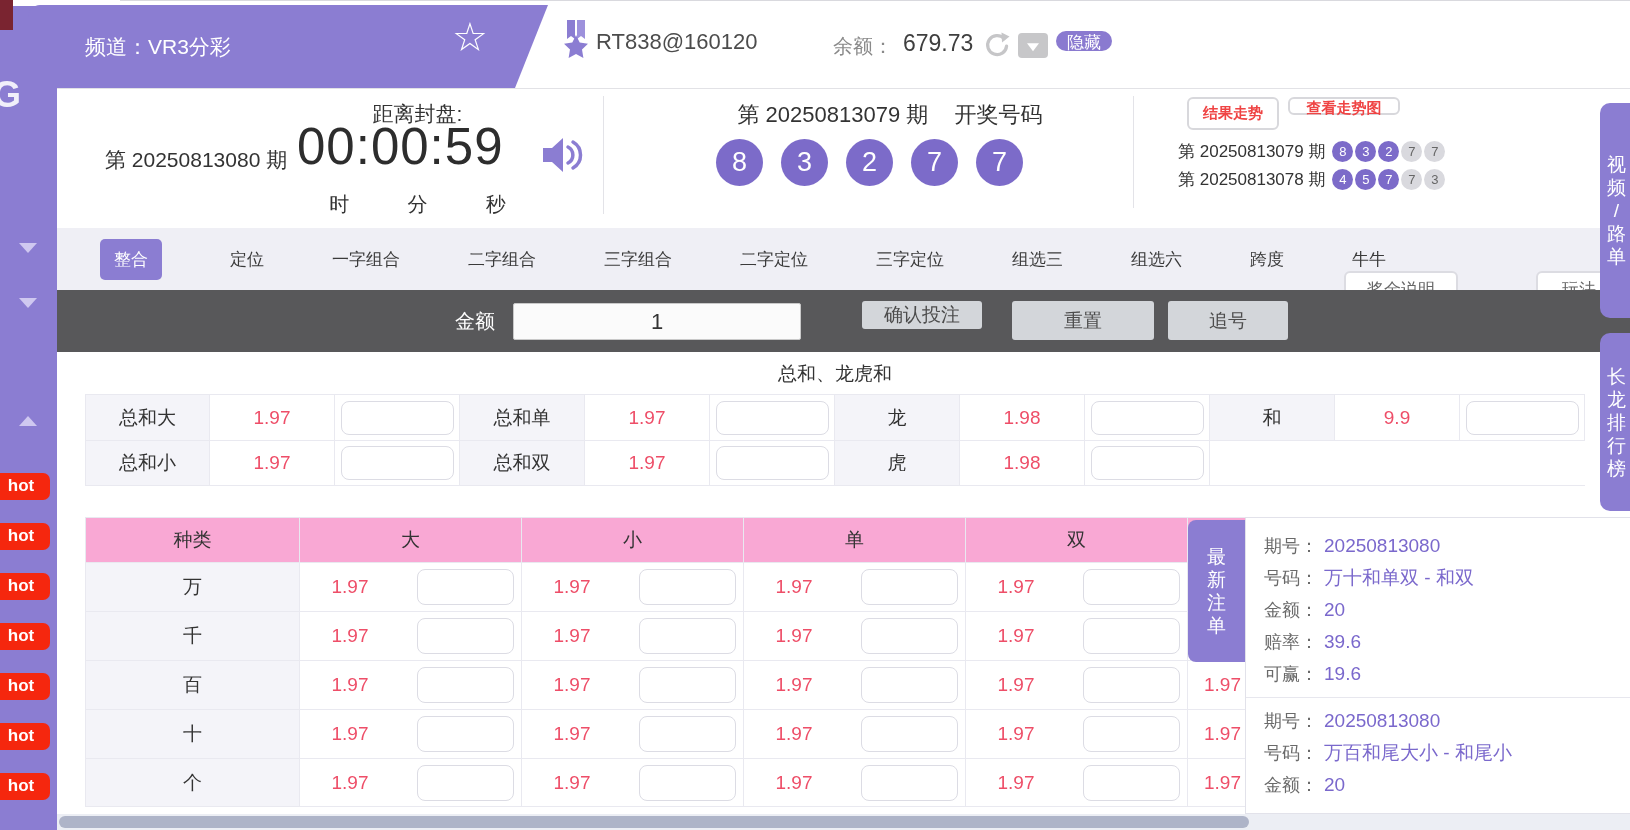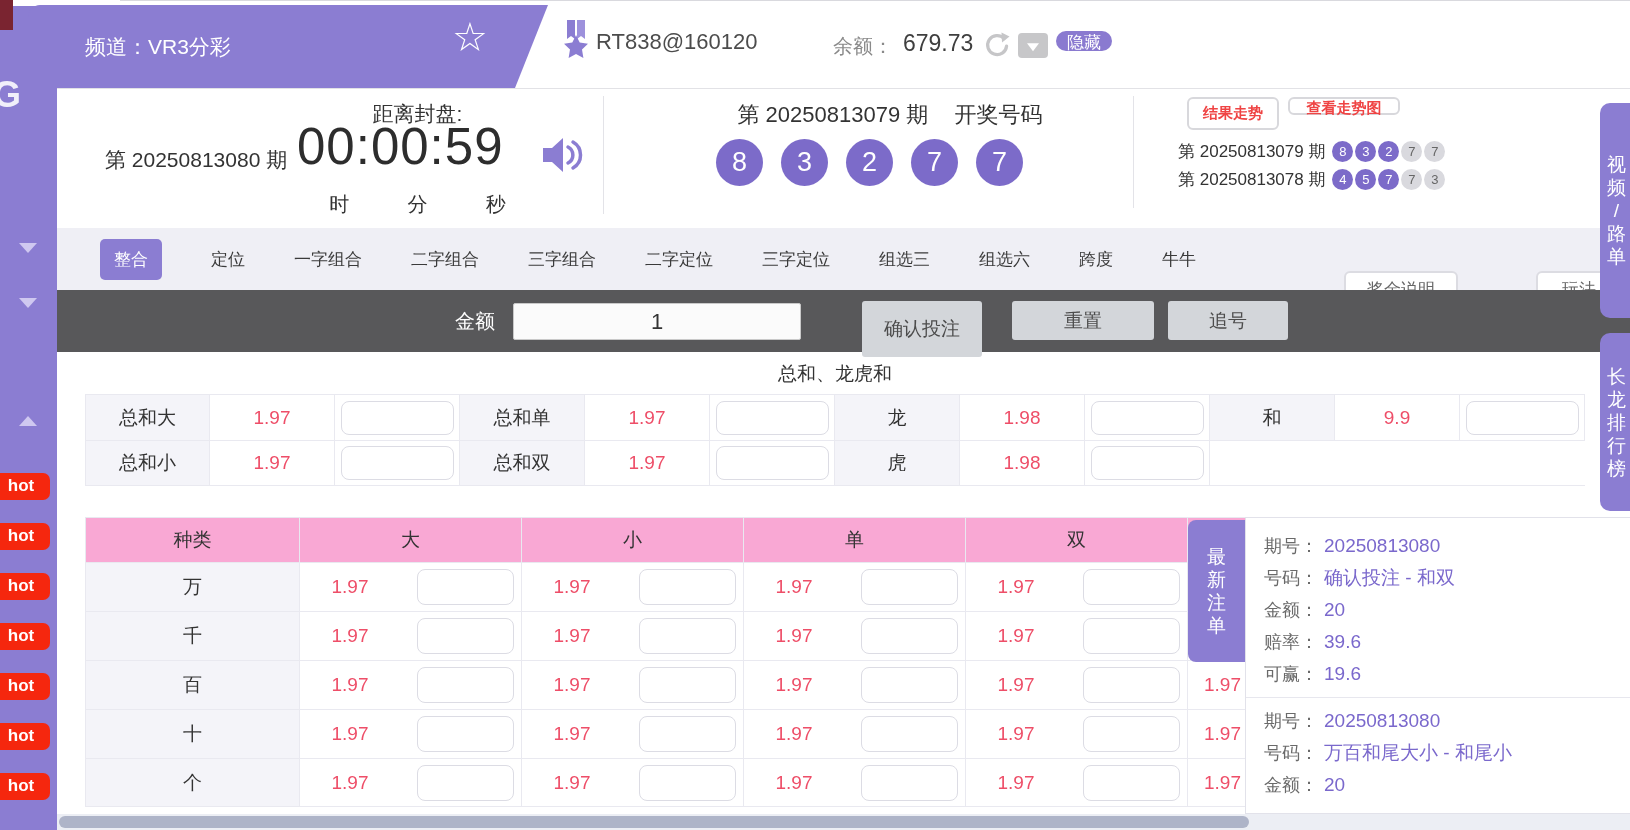--- a/index.html
+++ b/index.html
@@ -176,7 +176,7 @@
 
   
   <div class="abs" style="left:57px;top:228px;width:1573px;height:62px;background:#efeff5;"></div>
-  <div class="abs" style="left:100px;top:228px;height:62px;display:flex;align-items:center;gap:49px;">
+  <div class="abs" style="left:100px;top:228px;height:62px;display:flex;align-items:center;gap:68px;">
       <div class="tab active">整合</div>
       <div class="tab">定位</div>
       <div class="tab">一字组合</div>

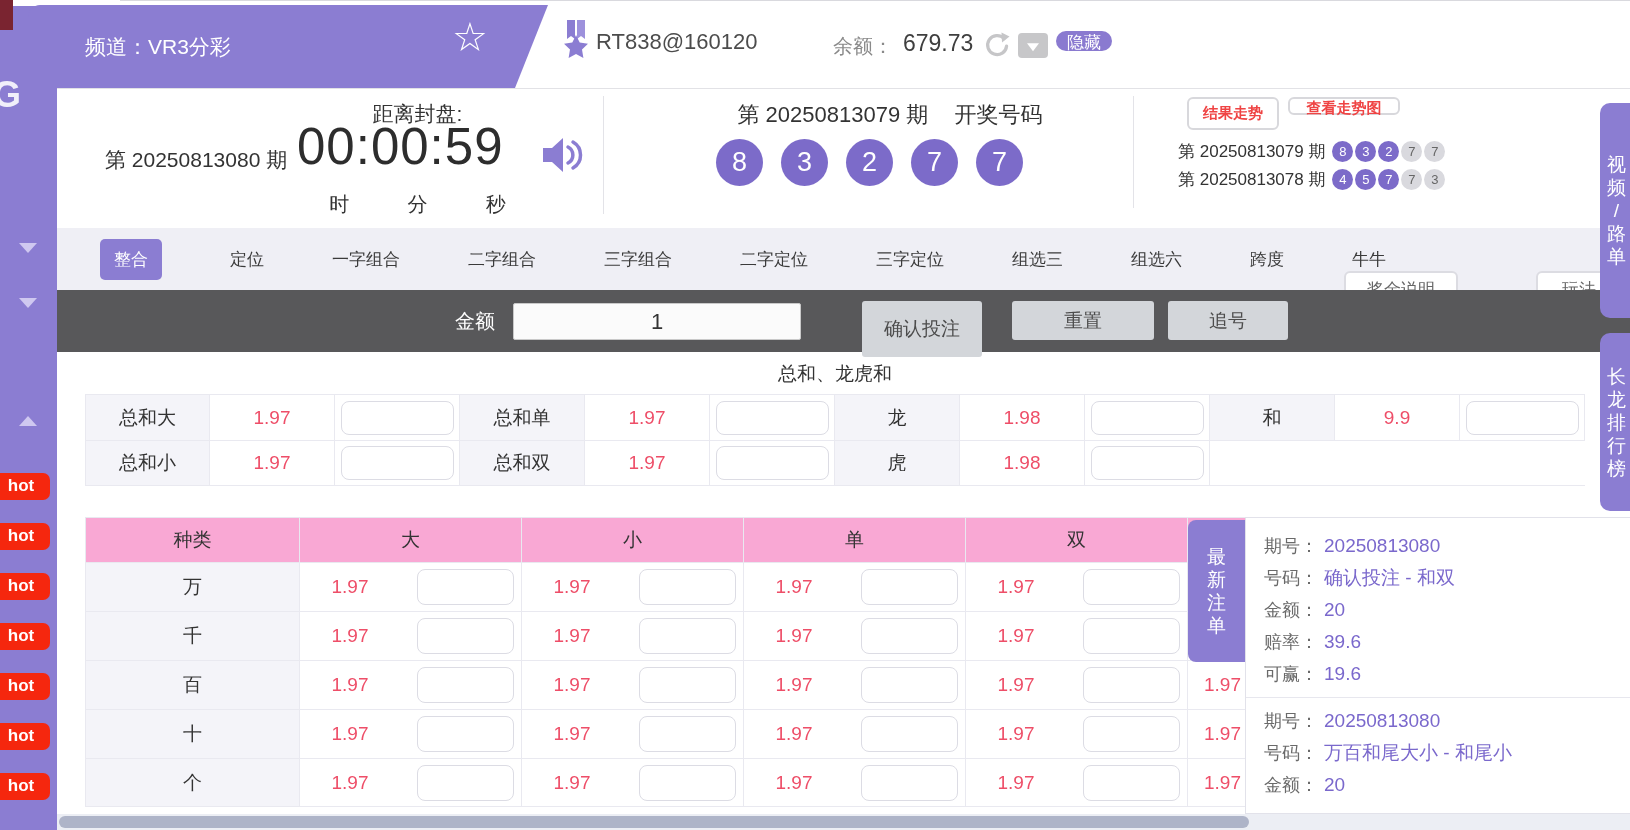--- a/index.html
+++ b/index.html
@@ -196,7 +196,7 @@
   <div class="abs" style="left:57px;top:290px;width:1573px;height:62px;background:#58585a;"></div>
   <div class="abs" style="left:455px;top:308px;font-size:20px;color:#fff;">金额</div>
   <input class="abs" style="left: 513px; top: 303px; width: 288px; height: 37px; background: rgb(251, 251, 251); border: 1px solid rgb(201, 201, 201); border-radius: 2px; text-align: center; font-size: 22px; color: rgb(51, 51, 51); outline: none;" value="1">
-  <button class="abs bar-btn" style="left:862px;top:301px;width:120px;height:56px;">确认投注</button>
+  <button class="abs bar-btn" style="left:862px;top:301px;width:120px;height:28px;">确认投注</button>
   <button class="abs bar-btn" style="left:1012px;top:301px;width:142px;height:39px;">重置</button>
   <button class="abs bar-btn" style="left:1168px;top:301px;width:120px;height:39px;">追号</button>
 

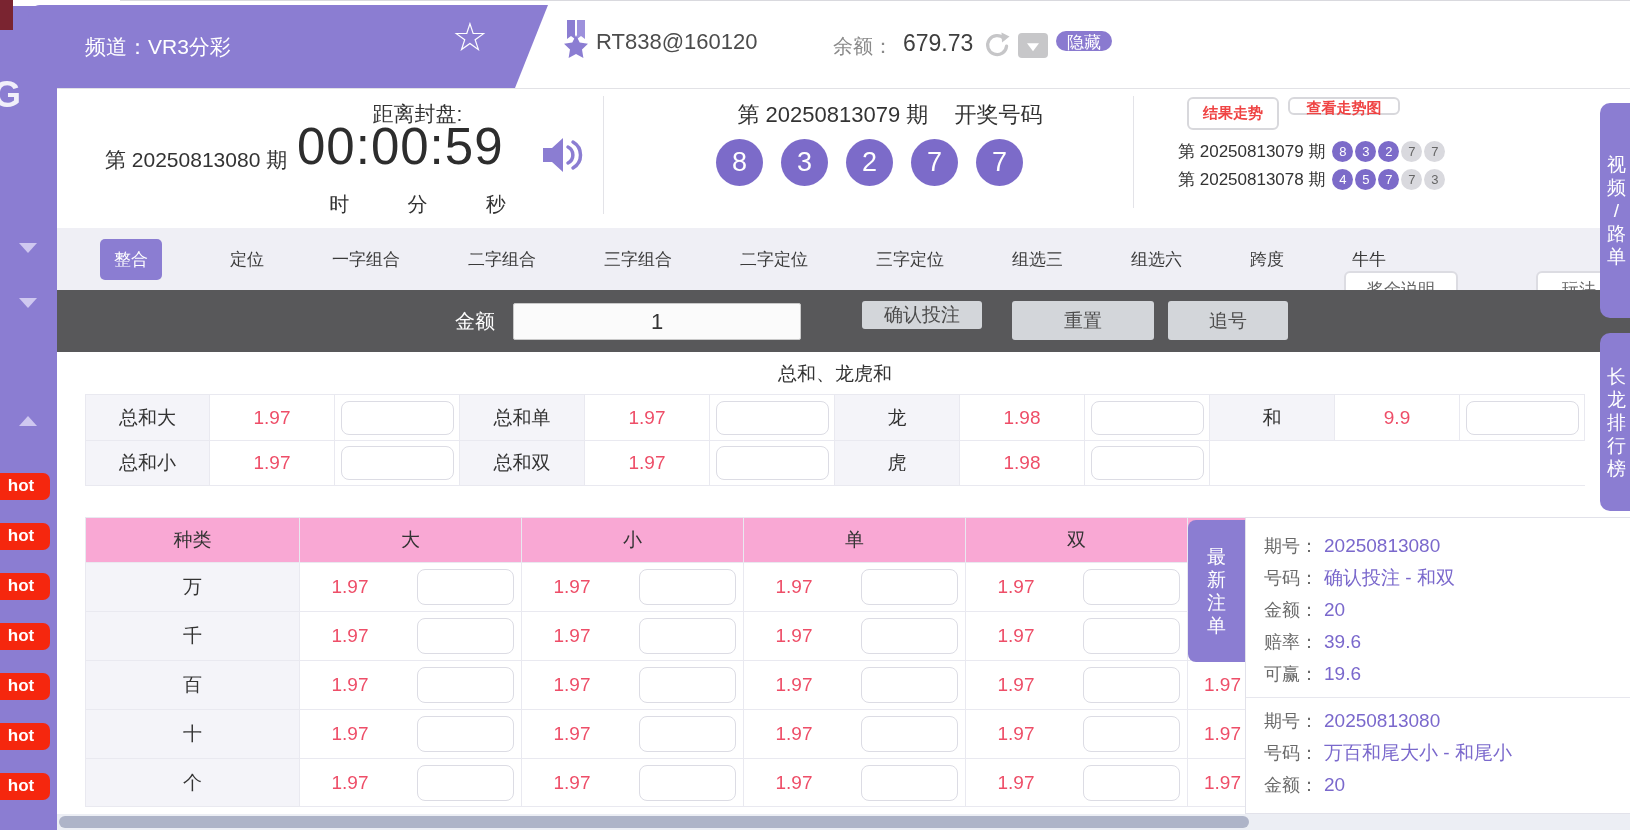--- a/index.html
+++ b/index.html
@@ -395,7 +395,7 @@
           </div>
           <div class="order-line">
             <span class="order-label">号码：</span>
-            <span class="order-value">确认投注 - 和双</span>
+            <span class="order-value">万十和单双 - 和双</span>
           </div>
           <div class="order-line">
             <span class="order-label">金额：</span>

